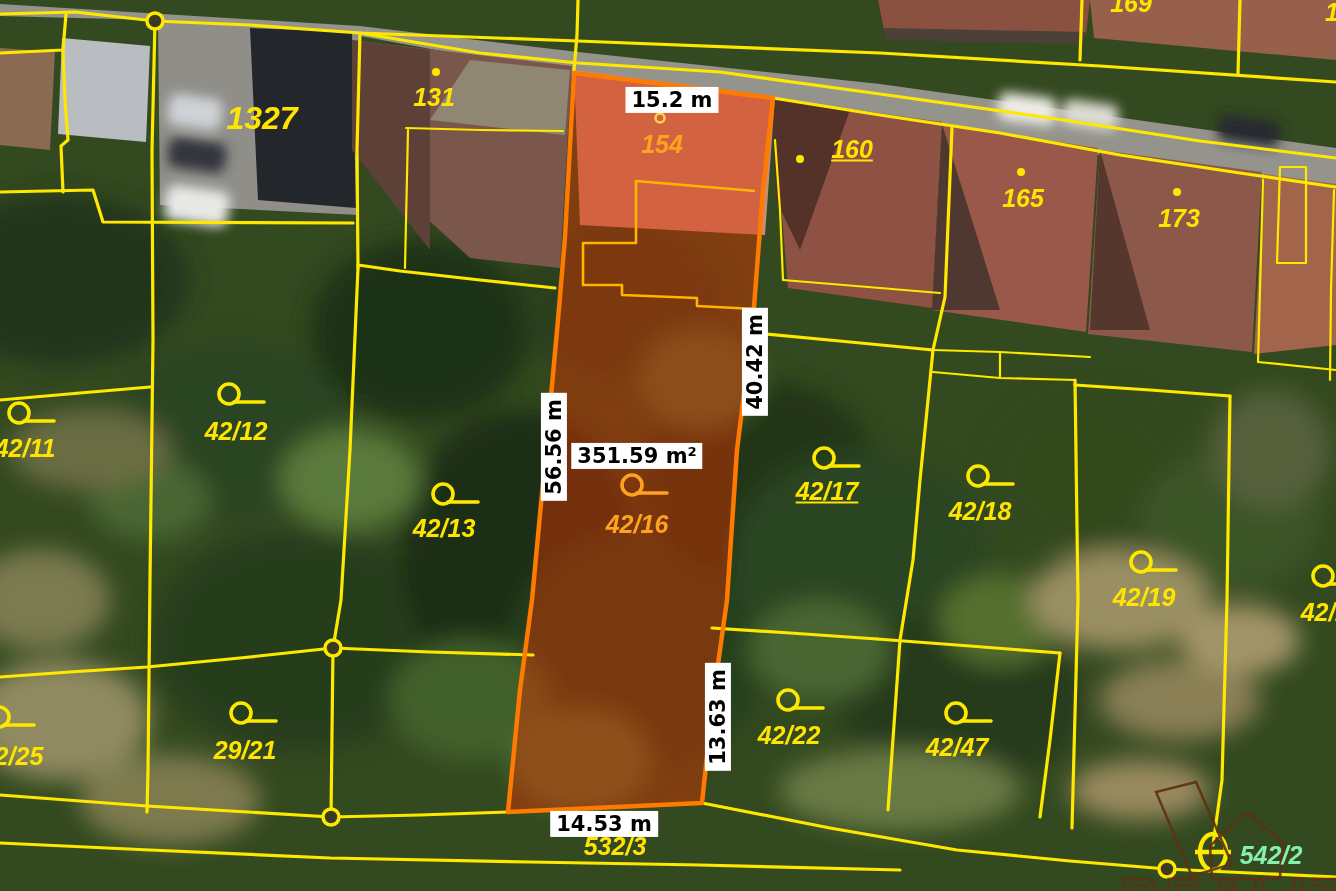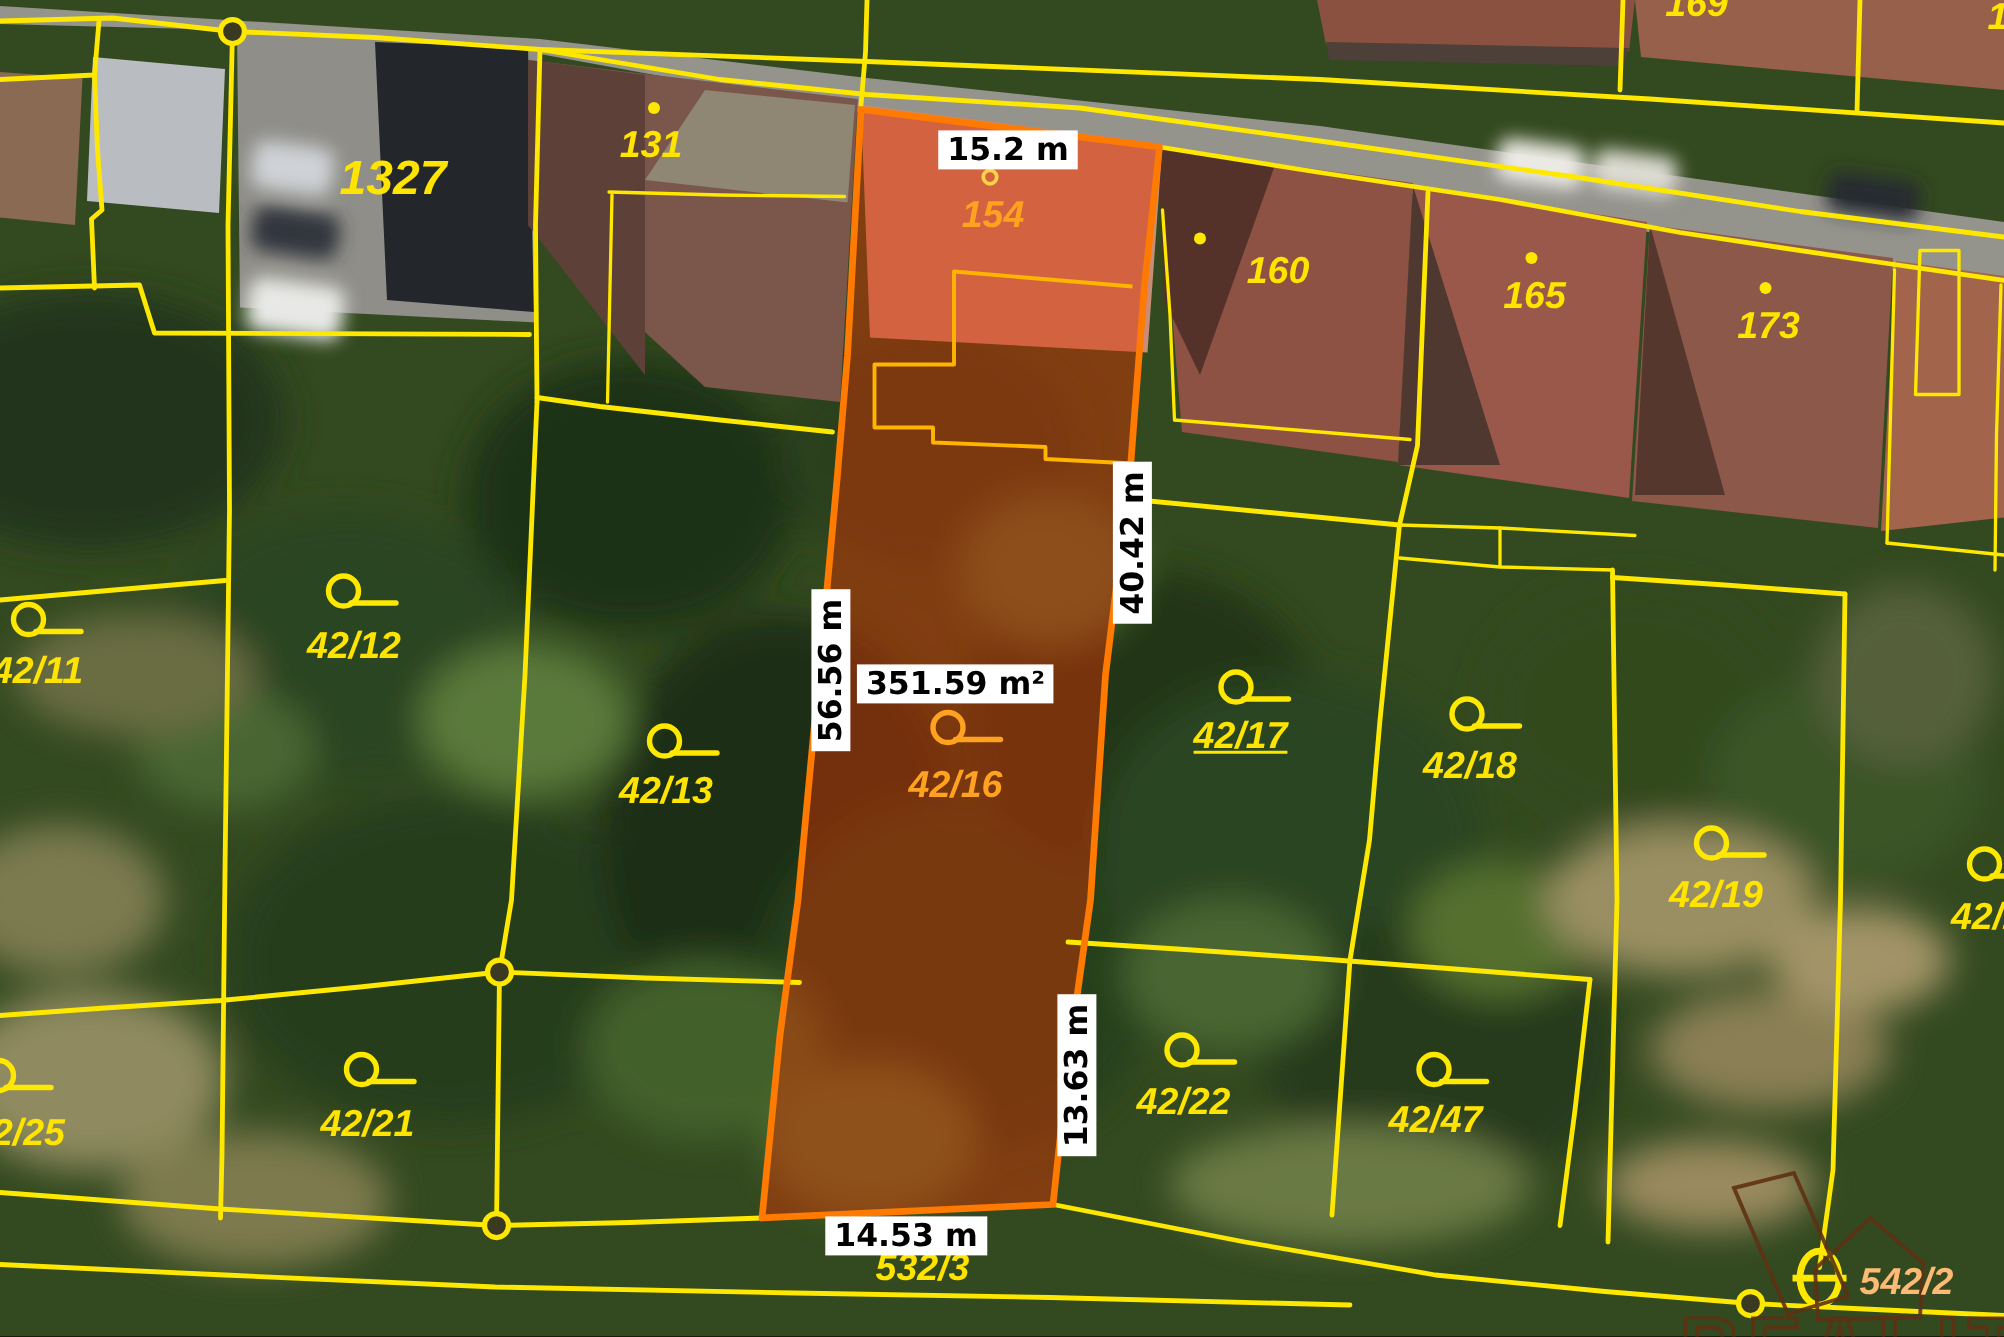--- a/index.html
+++ b/index.html
@@ -237,7 +237,7 @@
   <div class="plabel big" style="left:262px;top:118px;">1327</div>
   <div class="plabel" style="left:434px;top:97px;">131</div>
   <div class="plabel orange" style="left:662px;top:144px;">154</div>
-  <div class="plabel" style="left:852px;top:181px;">160</div>
+  <div class="plabel" style="left:852px;top:149px;text-decoration:underline;">160</div>
   <div class="plabel" style="left:1023px;top:198px;">165</div>
   <div class="plabel" style="left:1131px;top:3px;">169</div>
   <div class="plabel" style="left:1179px;top:218px;">173</div>

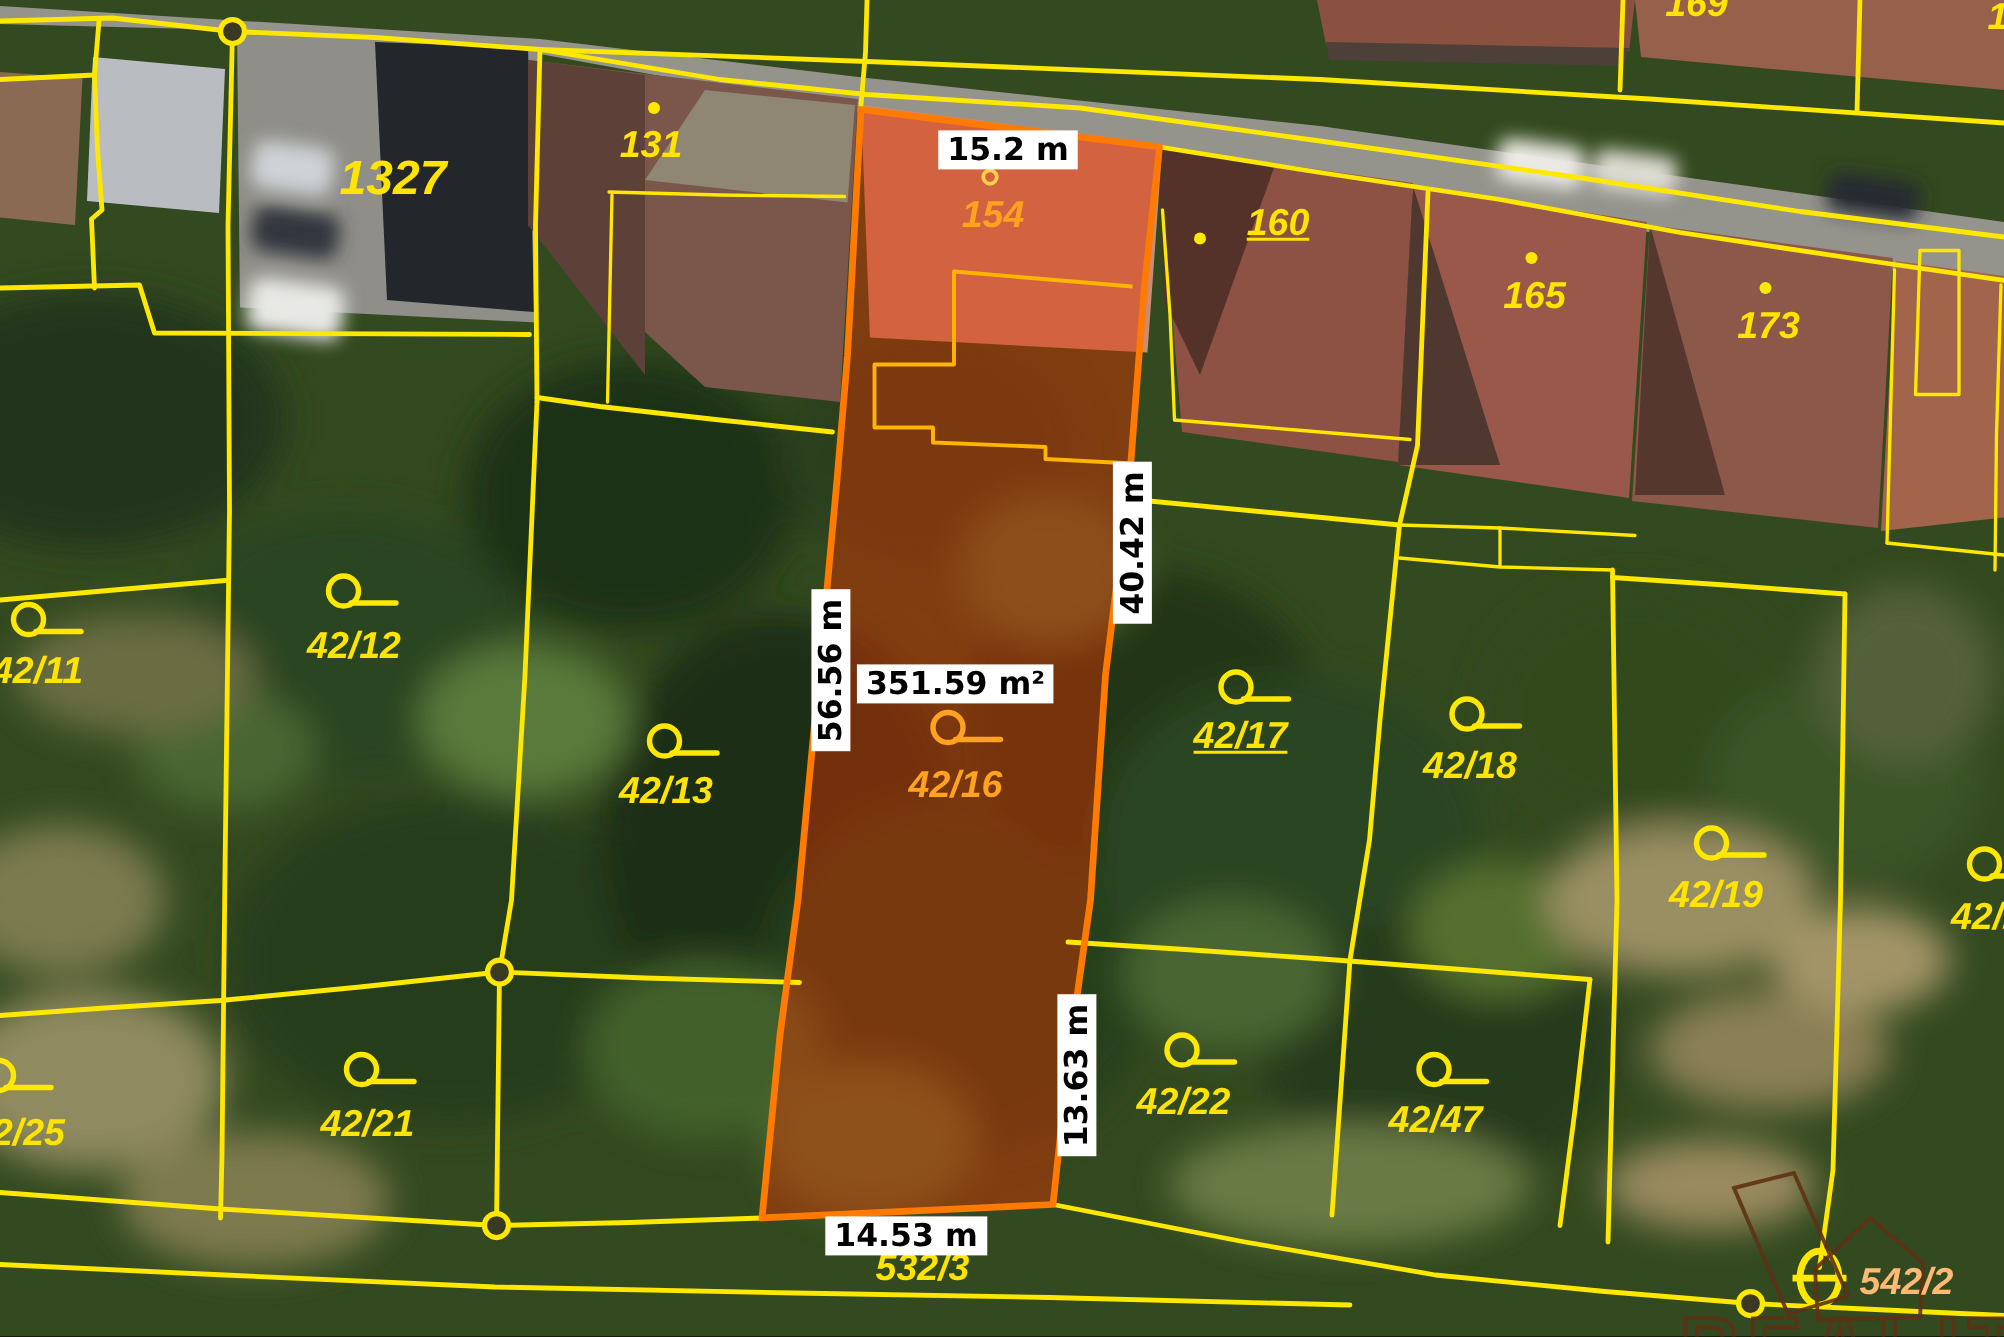--- a/index.html
+++ b/index.html
@@ -249,7 +249,7 @@
   <div class="plabel" style="left:827px;top:491px;text-decoration:underline;">42/17</div>
   <div class="plabel" style="left:980px;top:511px;">42/18</div>
   <div class="plabel" style="left:1144px;top:597px;">42/19</div>
-  <div class="plabel" style="left:245px;top:750px;">42/21</div>
+  <div class="plabel" style="left:245px;top:750px;">29/21</div>
   <div class="plabel" style="left:789px;top:735px;text-align:center;">42/22</div>
   <div class="plabel" style="left:12px;top:756px;">42/25</div>
   <div class="plabel" style="left:957px;top:747px;">42/47</div>

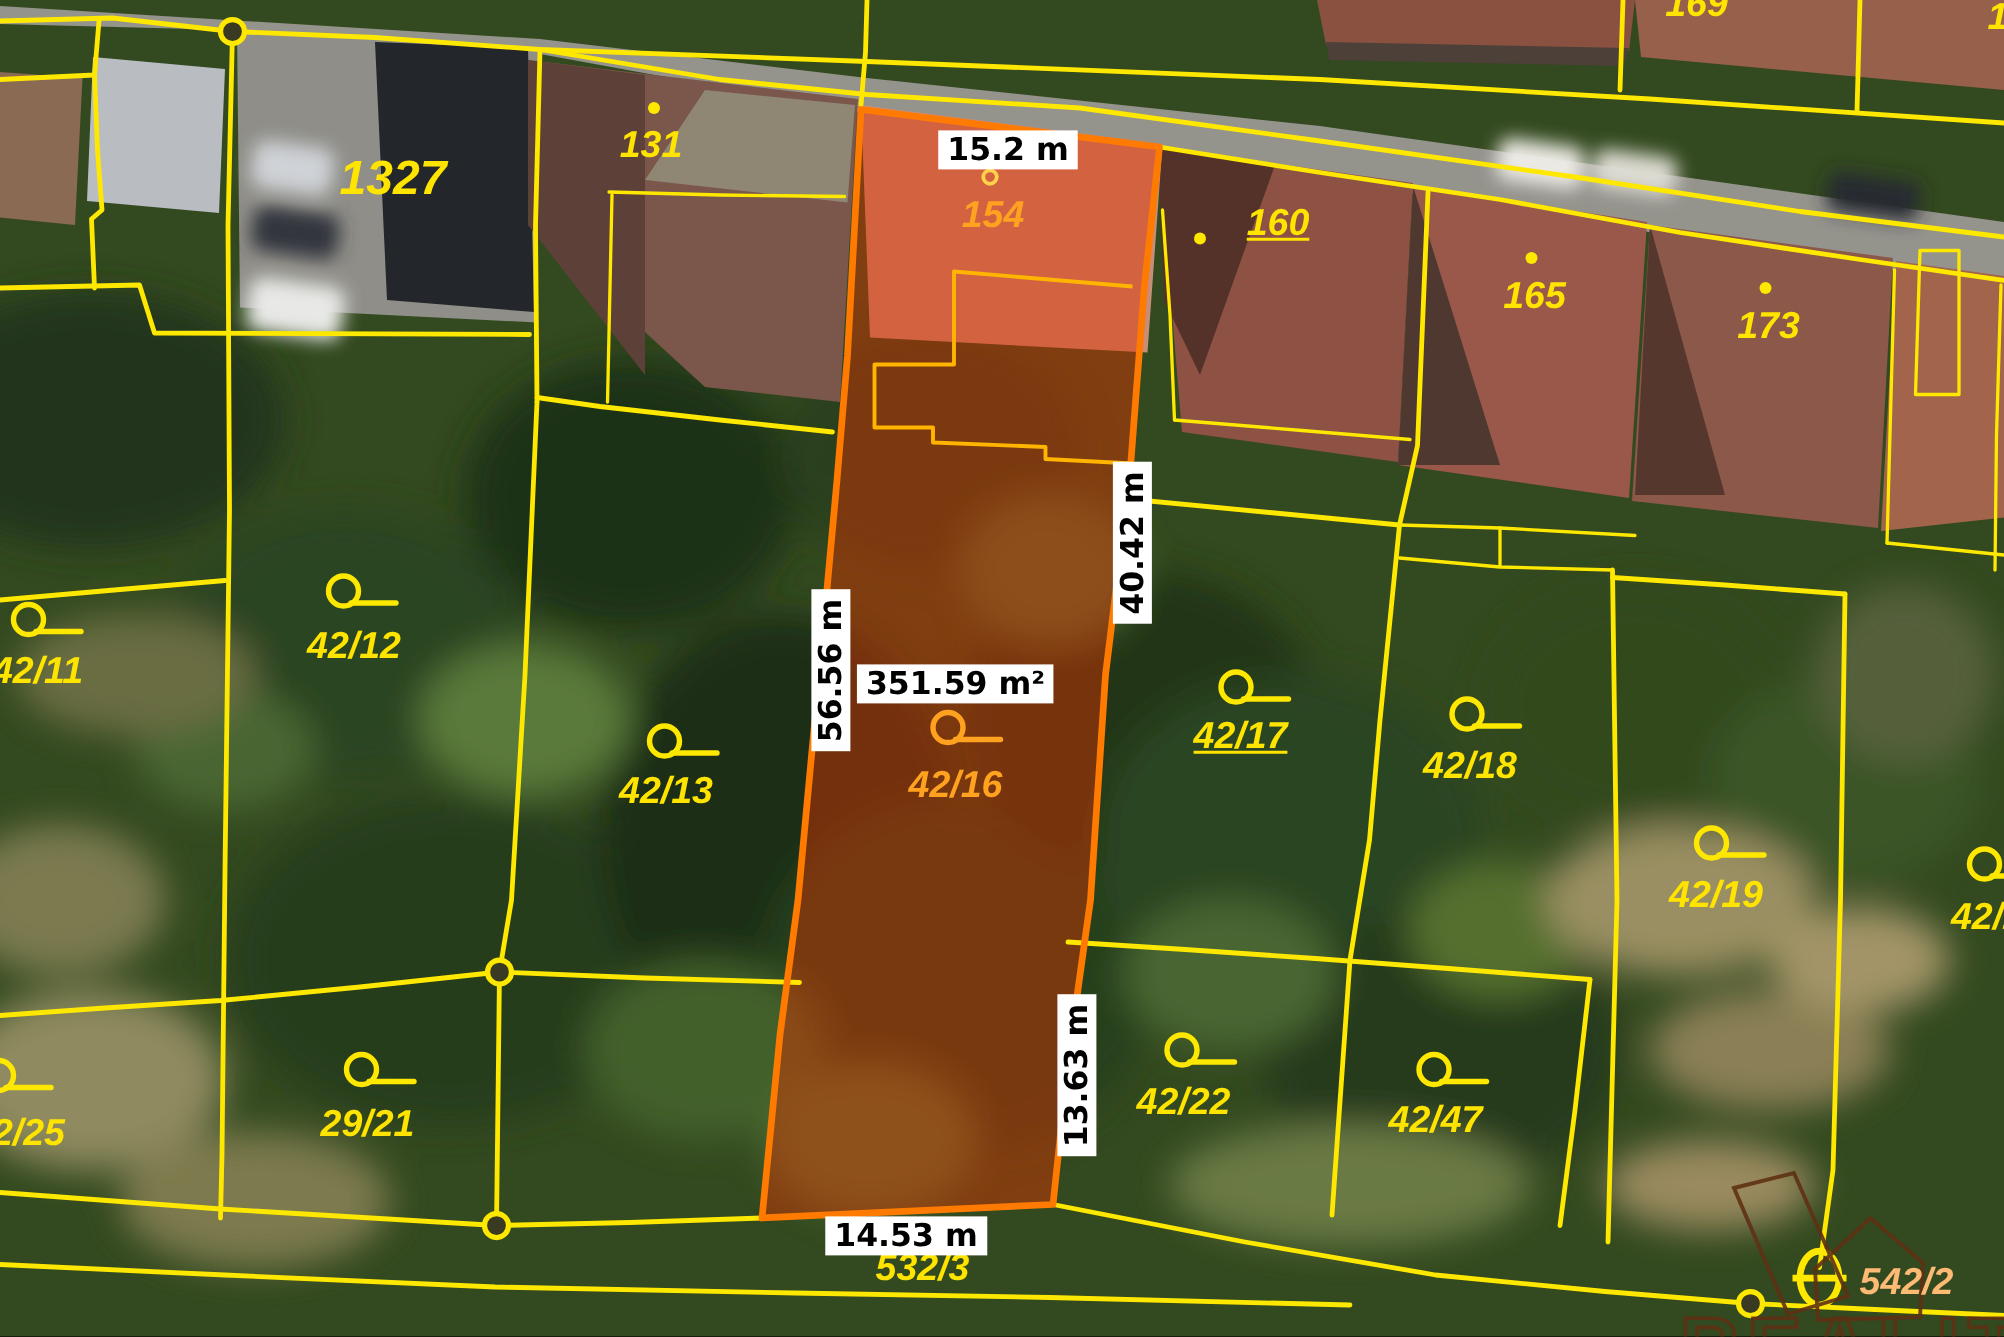--- a/index.html
+++ b/index.html
@@ -13,7 +13,7 @@
           font-family:"Liberation Sans",sans-serif;}
   .plabel.big{font-size:32px;}
   .plabel.orange{color:#ffa21f;}
-  .plabel.dark{color:#fdba74;}
+  .plabel.dark{color:#86efac;}
   .mlabel{position:absolute;transform:translate(-50%,-50%);
           background:#ffffff;color:#000;font-weight:700;font-size:21px;
           line-height:1.15;padding:1px 6px;white-space:nowrap;z-index:40;

